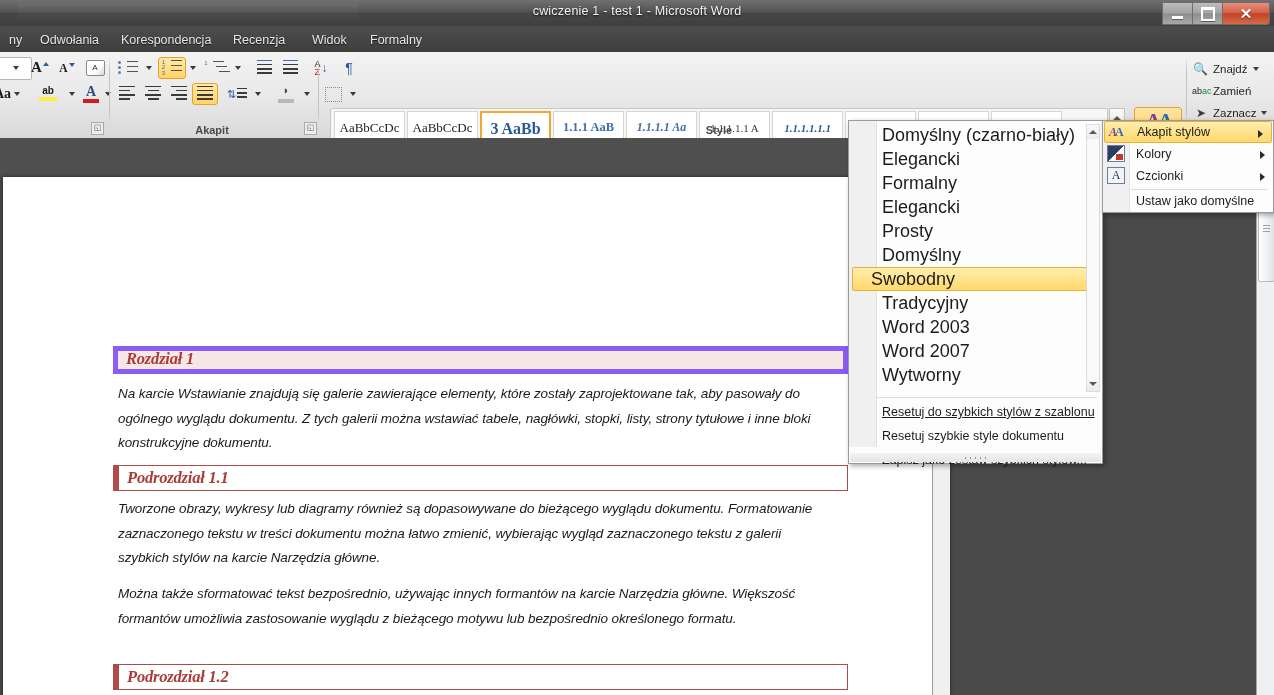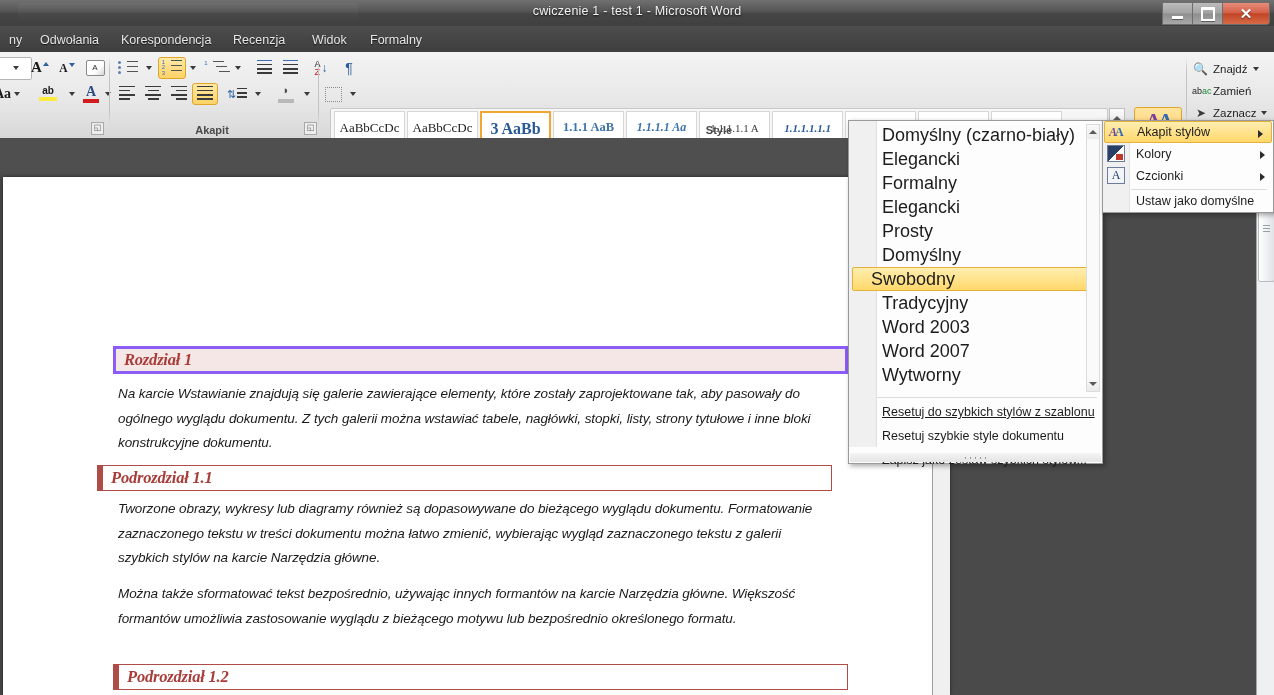--- a/index.html
+++ b/index.html
@@ -139,8 +139,8 @@
   }
   .h1box{
     position:absolute;box-sizing:border-box;
-    background:#f6e7e7;border:3px solid #8b5cf6;
-    display:flex;align-items:center;padding-left:8px;
+    background:#f6e7e7;border:5px solid #8b5cf6;
+    display:flex;align-items:flex-end;padding-left:8px;
   }
   .h2box{
     position:absolute;box-sizing:border-box;

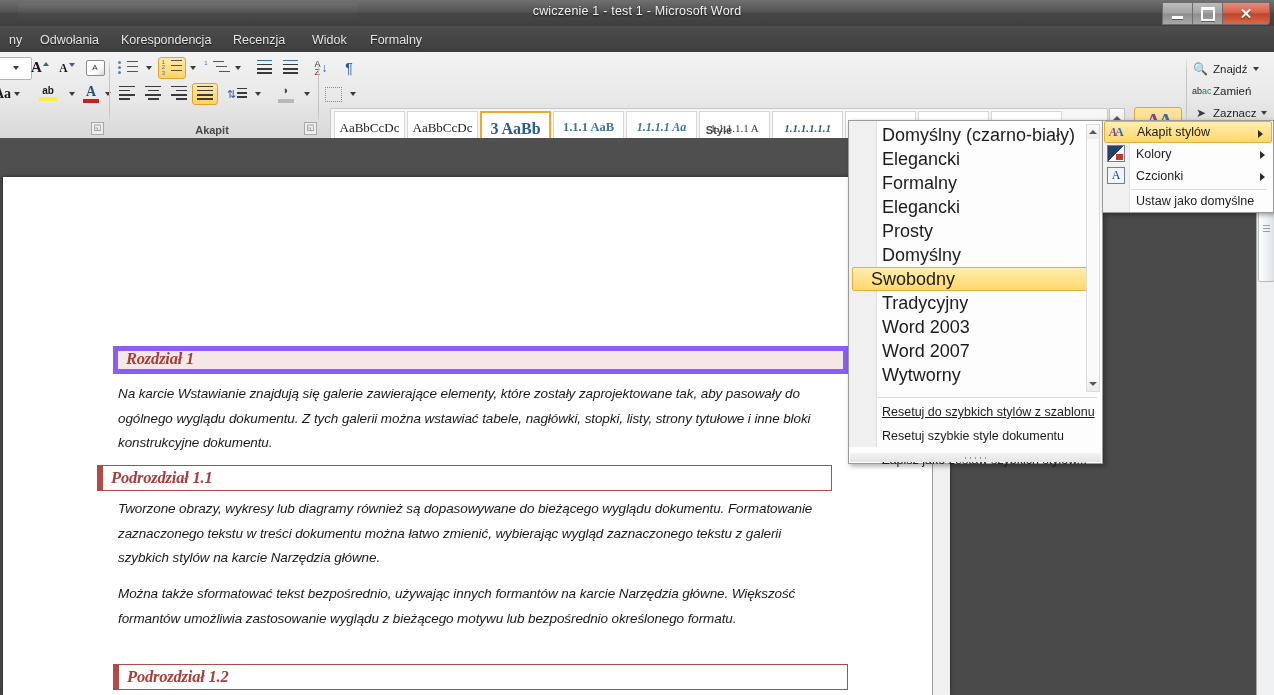--- a/index.html
+++ b/index.html
@@ -522,7 +522,7 @@
 
     <div class="para" style="left:115px;top:205px;width:695px;">Na karcie Wstawianie znajdują się galerie zawierające elementy, które zostały zaprojektowane tak, aby pasowały do ogólnego wyglądu dokumentu.  Z tych galerii można wstawiać tabele, nagłówki, stopki, listy, strony tytułowe i inne bloki konstrukcyjne dokumentu.</div>
 
-    <div class="h2box" style="left:94px;top:288px;width:735px;height:26px;">
+    <div class="h2box" style="left:110px;top:288px;width:735px;height:26px;">
       <span class="htext">Podrozdział 1.1</span>
     </div>
 

